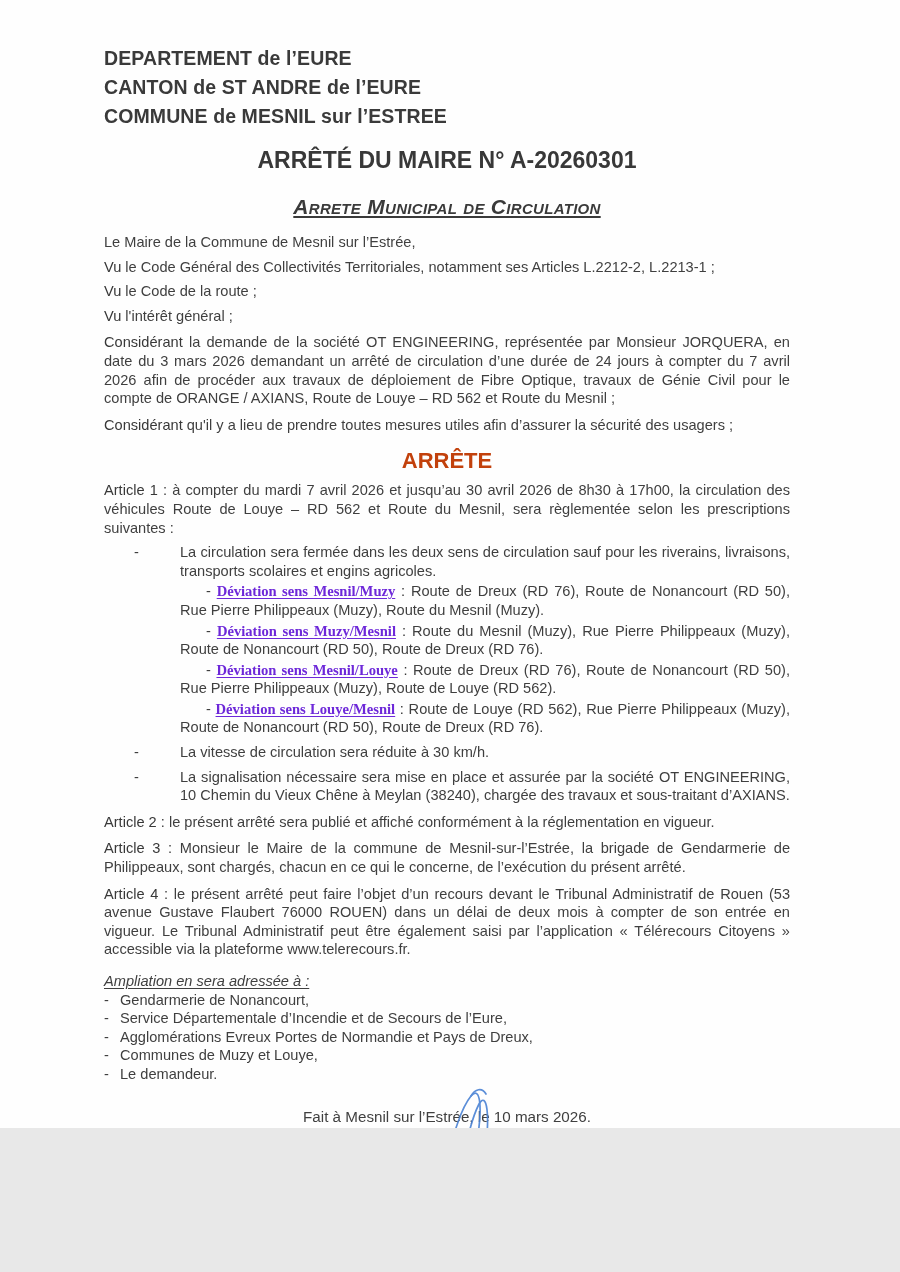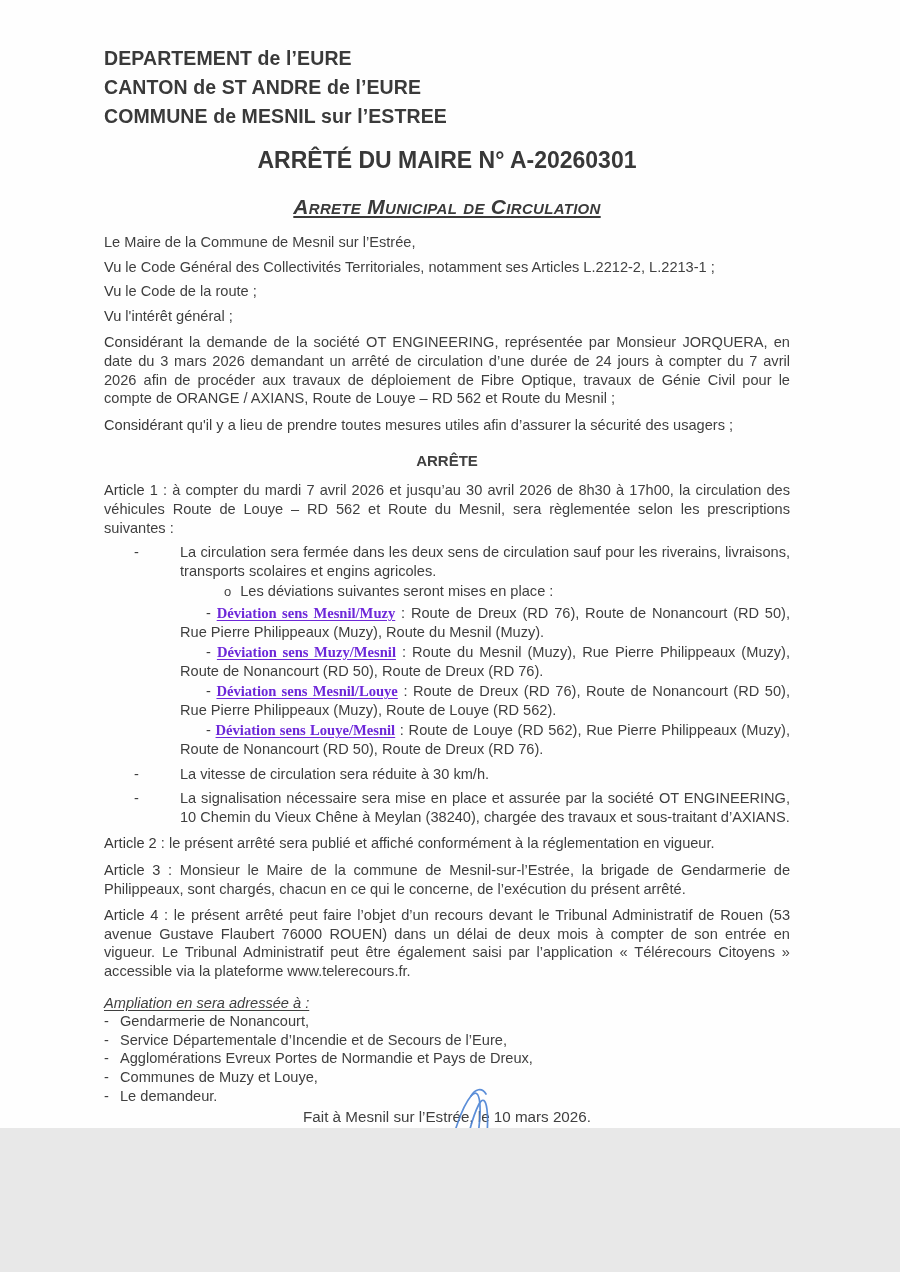--- a/index.html
+++ b/index.html
@@ -45,8 +45,8 @@
   .vu { margin-top:6px; }
   .arrete-heading {
     margin:15px 0 9px 0;
-    text-align:center; font-size:15px; font-weight:bold;
-    color:#404040; line-height:23px;
+    text-align:center; font-size:22px; font-weight:bold;
+    color:#c2410c; line-height:23px;
   }
   
   .rule { display:flex; margin-top:6px; padding-left:30px; }

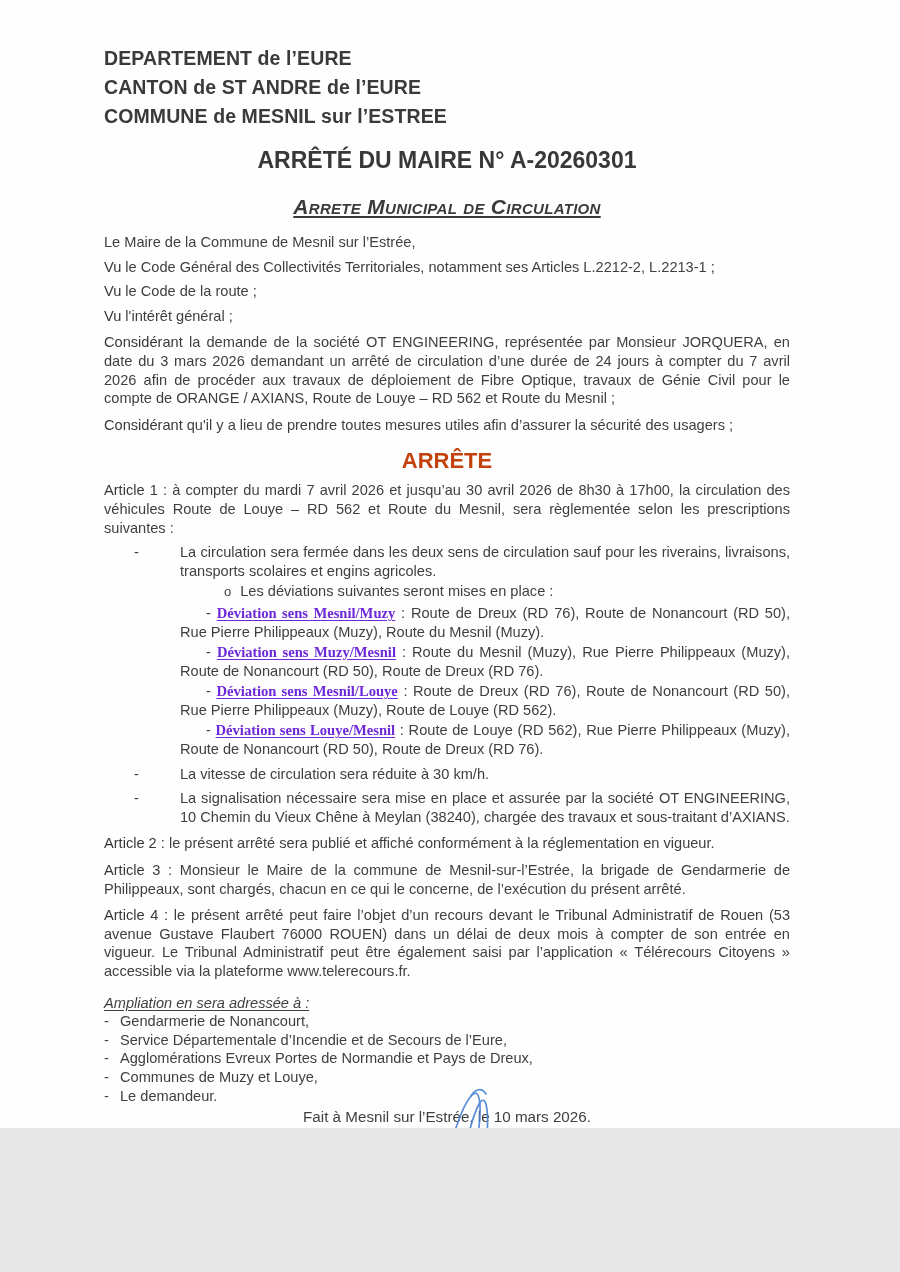--- a/index.html
+++ b/index.html
@@ -112,7 +112,6 @@
         <span class="bullet">-</span>
         <div class="rule-body">
           <p class="just">La circulation sera fermée dans les deux sens de circulation sauf pour les riverains, livraisons, transports scolaires et engins agricoles.</p>
-          <p class="sub-intro"><span class="sub-bullet">o</span><span>Les déviations suivantes seront mises en place :</span></p>
 
           <p class="deviation just"><span>- </span><span class="dev-lead">Déviation sens Mesnil/Muzy</span><b class="lbl"> : </b><span>Route de Dreux (RD 76), Route de Nonancourt (RD 50), Rue Pierre Philippeaux (Muzy), Route du Mesnil (Muzy).</span></p>
           <p class="deviation just"><span>- </span><span class="dev-lead">Déviation sens Muzy/Mesnil</span><b class="lbl"> : </b><span>Route du Mesnil (Muzy), Rue Pierre Philippeaux (Muzy), Route de Nonancourt (RD 50), Route de Dreux (RD 76).</span></p>

